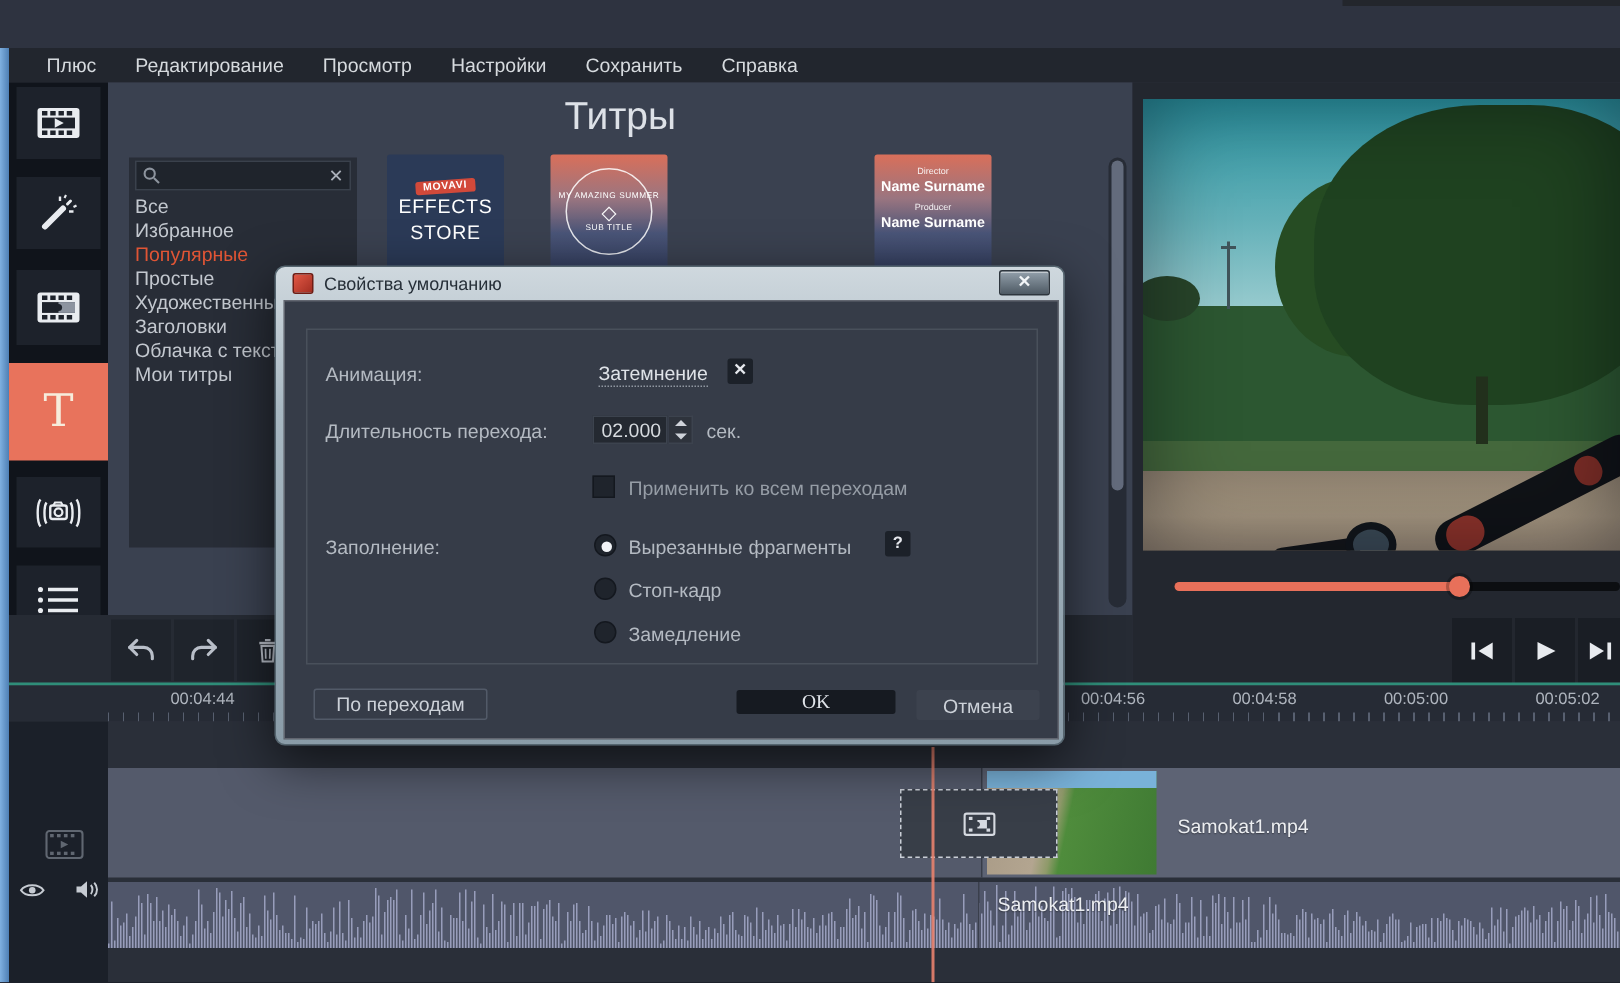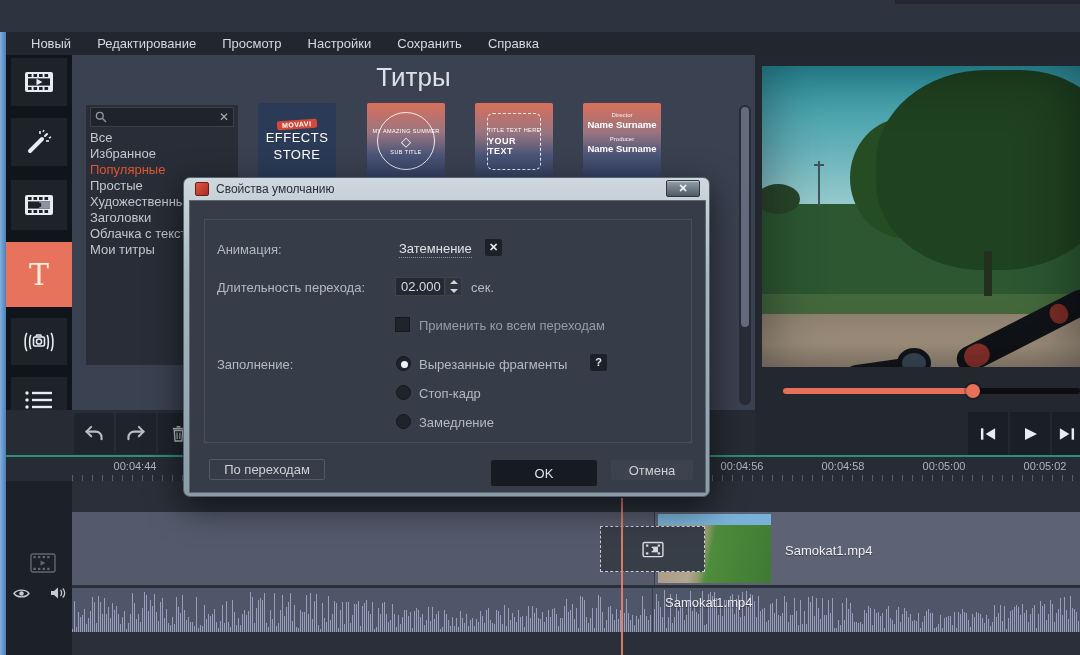--- a/index.html
+++ b/index.html
@@ -177,7 +177,7 @@
   <div class="abs top-sliver"></div>
 
   <div class="abs menubar">
-    <span class="menu-item">Новый</span>
+    <span class="menu-item">Плюс</span>
     <span class="menu-item">Редактирование</span>
     <span class="menu-item">Просмотр</span>
     <span class="menu-item">Настройки</span>

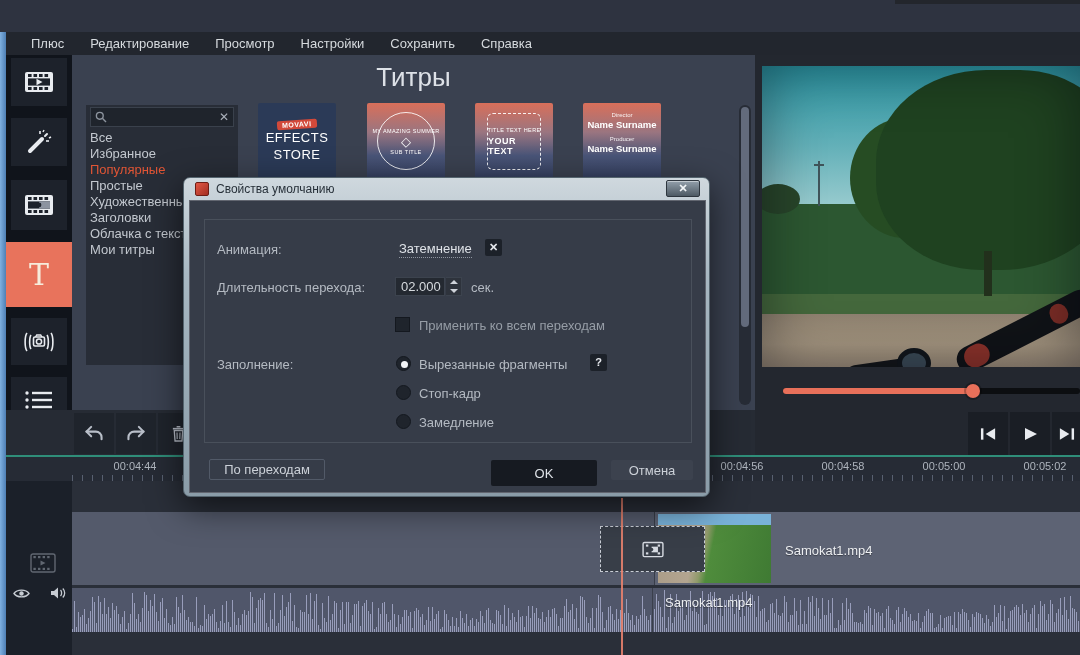--- a/index.html
+++ b/index.html
@@ -303,12 +303,6 @@
       <span class="tiny-arc">SUB TITLE</span>
     </div>
   </div>
-  <div class="abs thumb thumb-sunset" style="left:475px;">
-    <div class="stamp-frame">
-      <span class="tiny-arc">TITLE TEXT HERE</span>
-      <span class="stamp-main">YOUR TEXT</span>
-    </div>
-  </div>
   <div class="abs thumb thumb-sunset credits" style="left:583px;">
     <span class="cred-role">Director</span>
     <span class="cred-name">Name Surname</span>

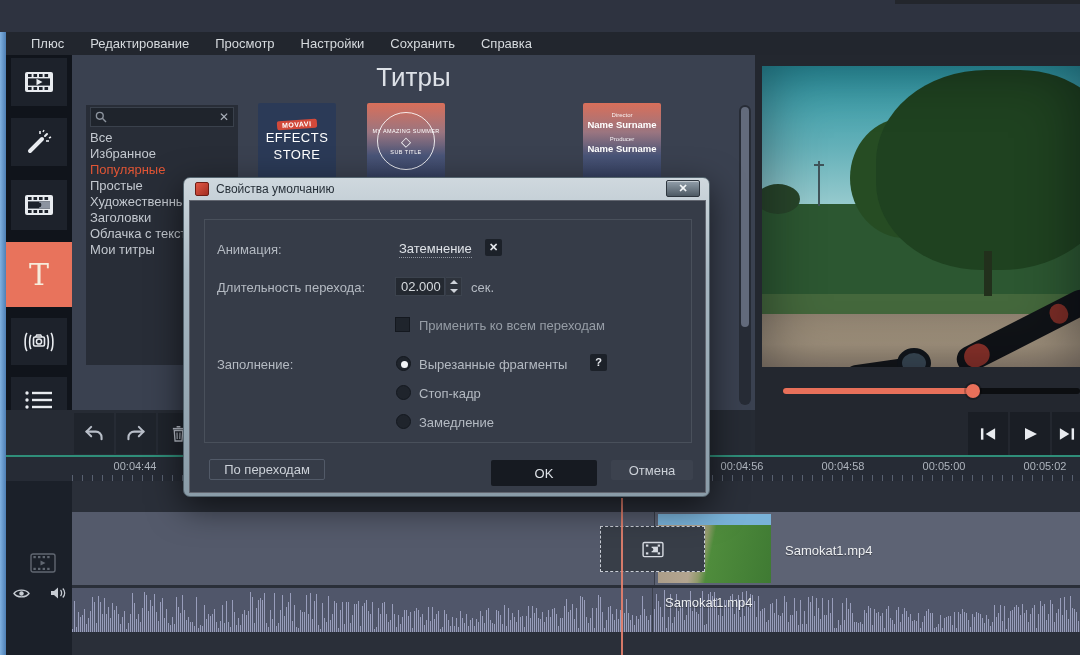--- a/index.html
+++ b/index.html
@@ -1002,7 +1002,7 @@
       <div class="dl" style="left:229px;top:214px;">Замедление</div>
 
       <div class="btn btn-outline" style="left:19px;top:258px;width:116px;height:21px;">По переходам</div>
-      <div class="btn btn-dark" style="left:301px;top:259px;width:106px;height:26px;">OK</div>
+      <div class="btn btn-dark" style="left:301px;top:259px;width:106px;height:16px;font-family:Liberation Serif, serif;">OK</div>
       <div class="btn btn-flat" style="left:421px;top:259px;width:82px;height:20px;">Отмена</div>
     </div>
   </div>

